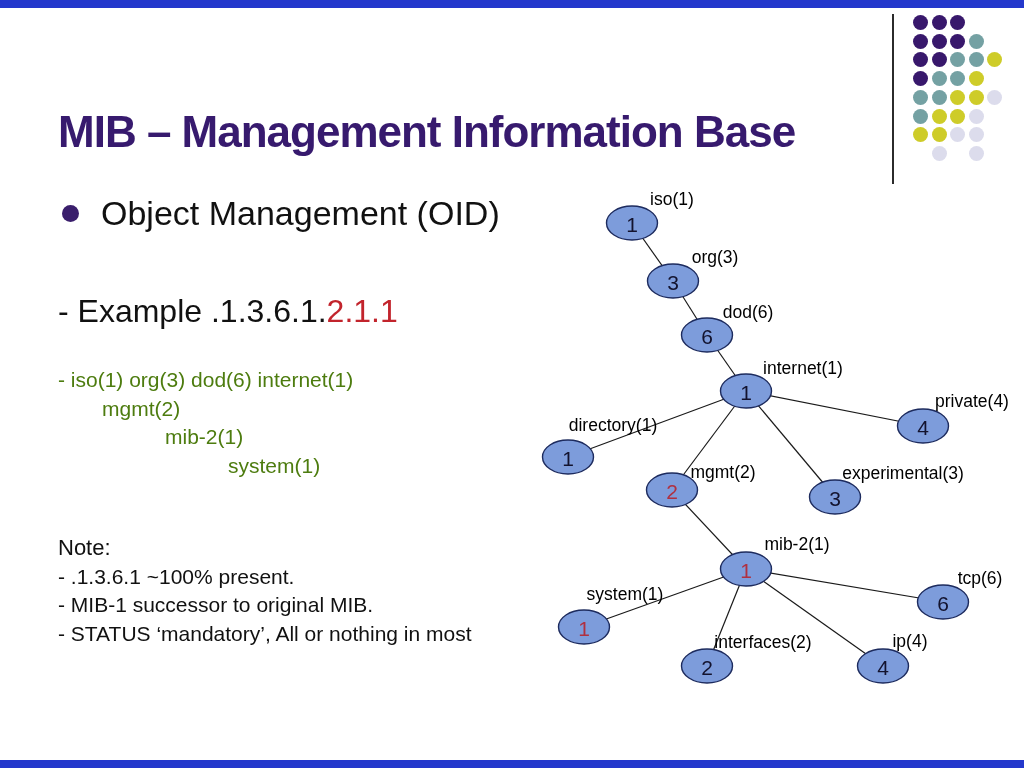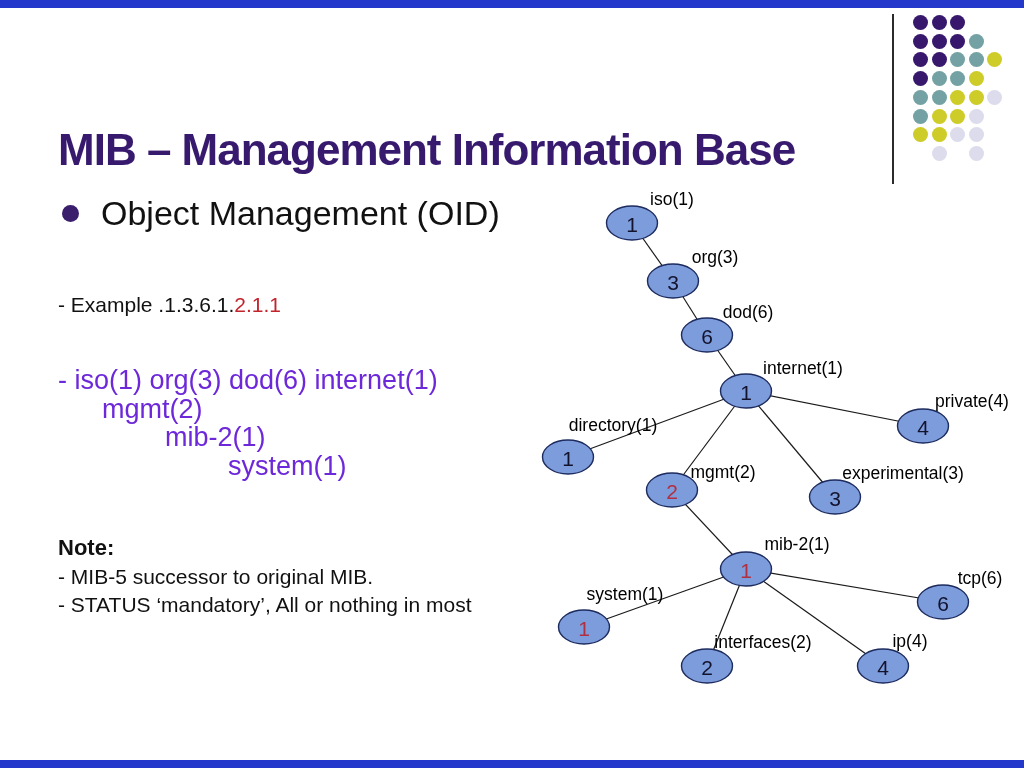--- a/index.html
+++ b/index.html
@@ -12,7 +12,7 @@
   #bottom-bar{bottom:0;}
 
   .slide-title{
-    position:absolute;left:58px;top:96px;width:840px;
+    position:absolute;left:58px;top:78px;width:840px;
     font-size:44px;font-weight:bold;color:#371a6e;letter-spacing:-1px;
     white-space:nowrap;
   }

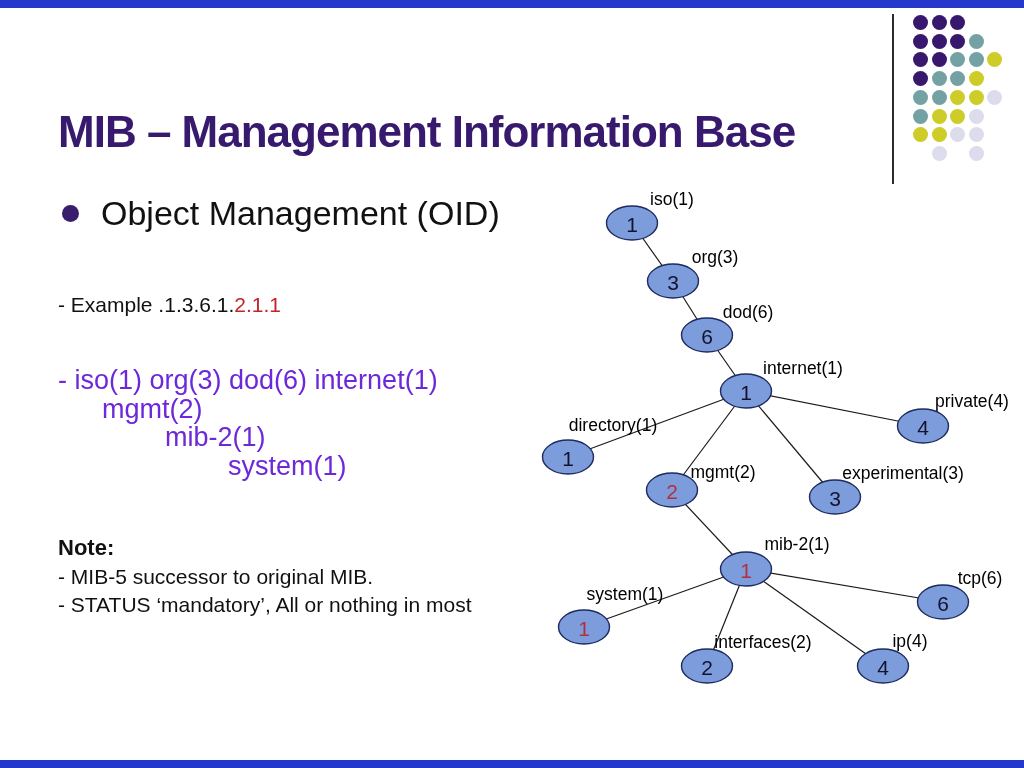--- a/index.html
+++ b/index.html
@@ -30,7 +30,7 @@
   .bullet-text{font-size:34px;color:#111111;white-space:nowrap;}
 
   .example-line{
-    position:absolute;left:58px;top:293px;font-size:21px;color:#111111;white-space:nowrap;
+    position:absolute;left:58px;top:293px;font-size:32px;color:#111111;white-space:nowrap;
   }
   .example-line .hl{color:#c2242c;}
 

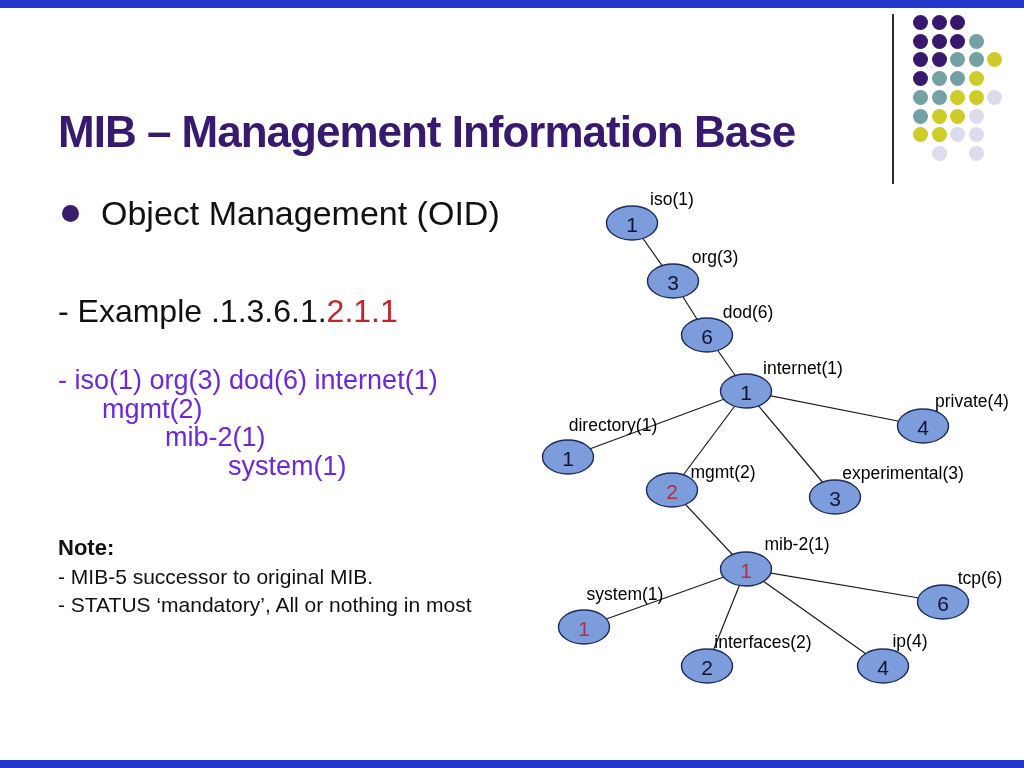--- a/index.html
+++ b/index.html
@@ -35,7 +35,7 @@
   .example-line .hl{color:#c2242c;}
 
   .oid-block{
-    position:absolute;left:58px;top:366px;font-size:27px;color:#6d28d9;
+    position:absolute;left:58px;top:366px;font-size:21px;color:#4d7c0f;
     line-height:28.5px;white-space:nowrap;
   }
   .ind0{padding-left:0;}

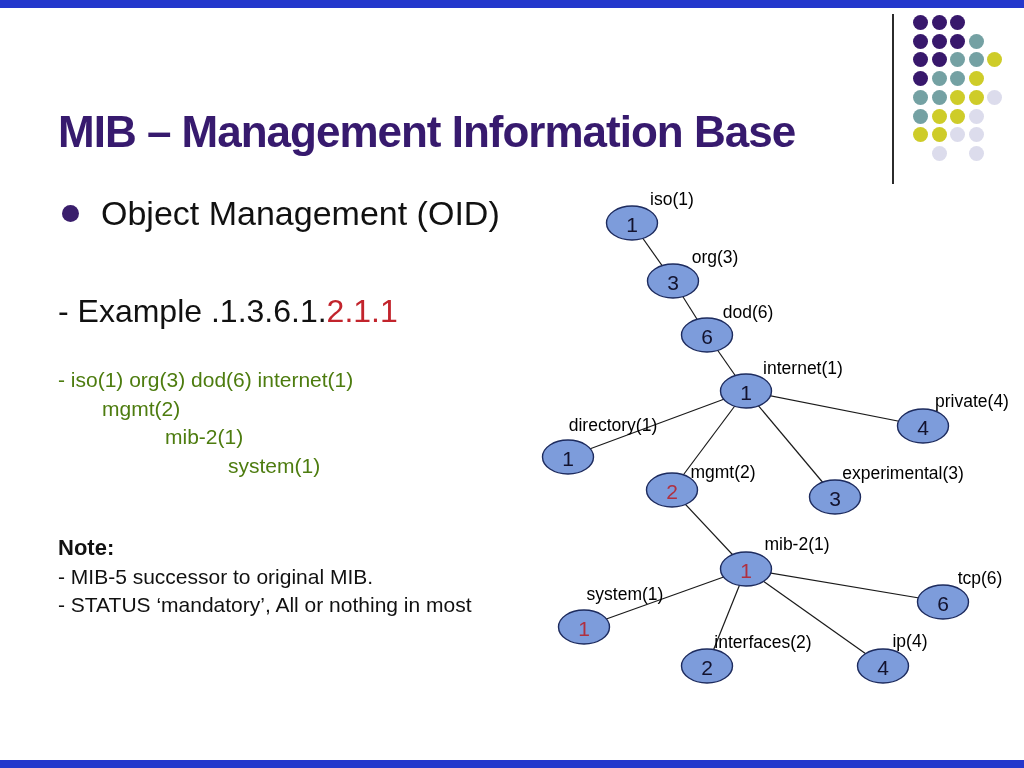--- a/index.html
+++ b/index.html
@@ -47,7 +47,7 @@
     position:absolute;left:58px;top:534px;font-size:21px;color:#111111;
     line-height:28.5px;white-space:nowrap;
   }
-  .note-heading{font-size:22px;font-weight:bold;}
+  .note-heading{font-size:22px;font-weight:normal;}
 
   #tree-svg{position:absolute;left:0;top:0;}
   .node-label{font-size:17.5px;fill:#000000;}

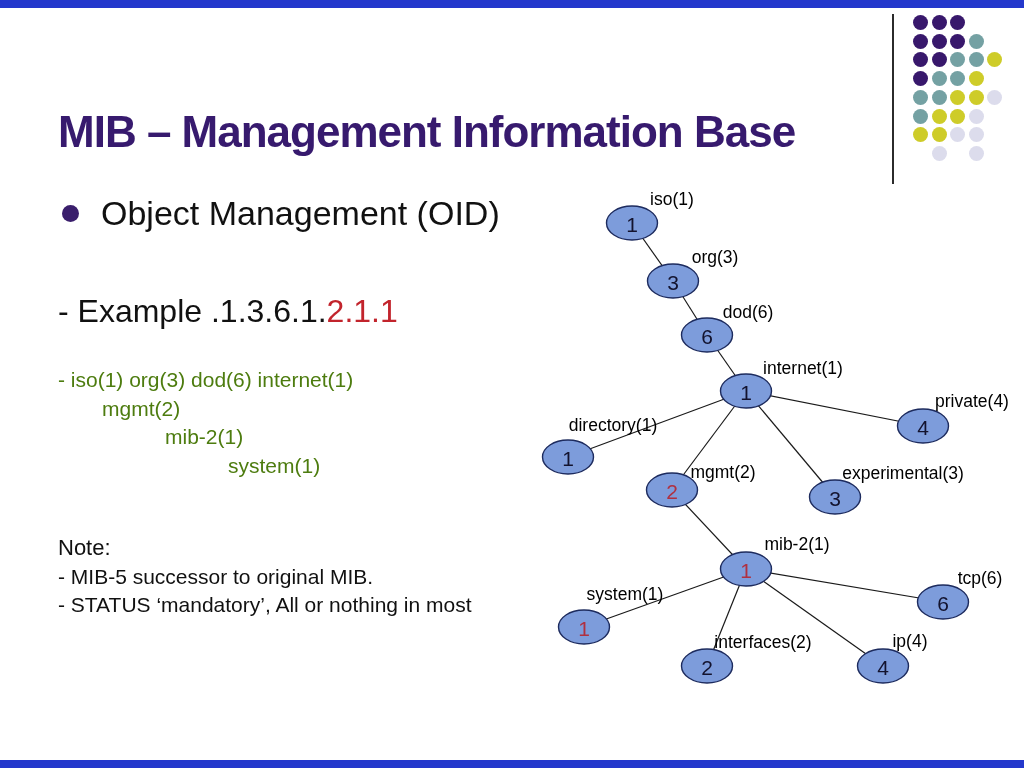--- a/index.html
+++ b/index.html
@@ -112,6 +112,7 @@
 
 <div class="note-block">
   <div class="note-heading">Note:</div>
+  <div>- .1.3.6.1 ~100% present.</div>
   <div>- MIB-5 successor to original MIB.</div>
   <div>- STATUS ‘mandatory’, All or nothing in most</div>
 </div>

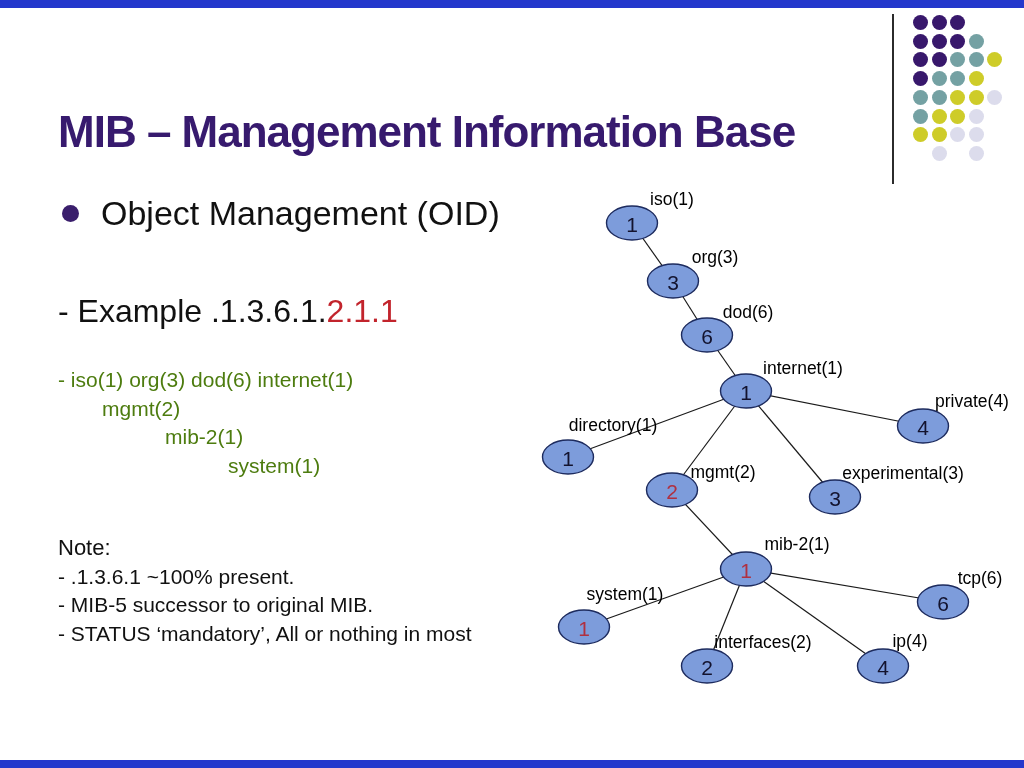--- a/index.html
+++ b/index.html
@@ -113,7 +113,7 @@
 <div class="note-block">
   <div class="note-heading">Note:</div>
   <div>- .1.3.6.1 ~100% present.</div>
-  <div>- MIB-5 successor to original MIB.</div>
+  <div>- MIB-1 successor to original MIB.</div>
   <div>- STATUS ‘mandatory’, All or nothing in most</div>
 </div>
 

